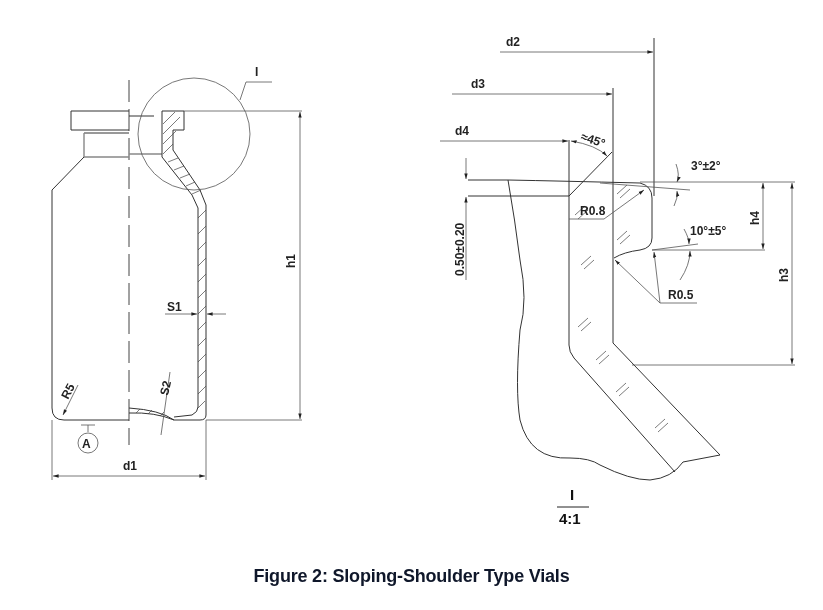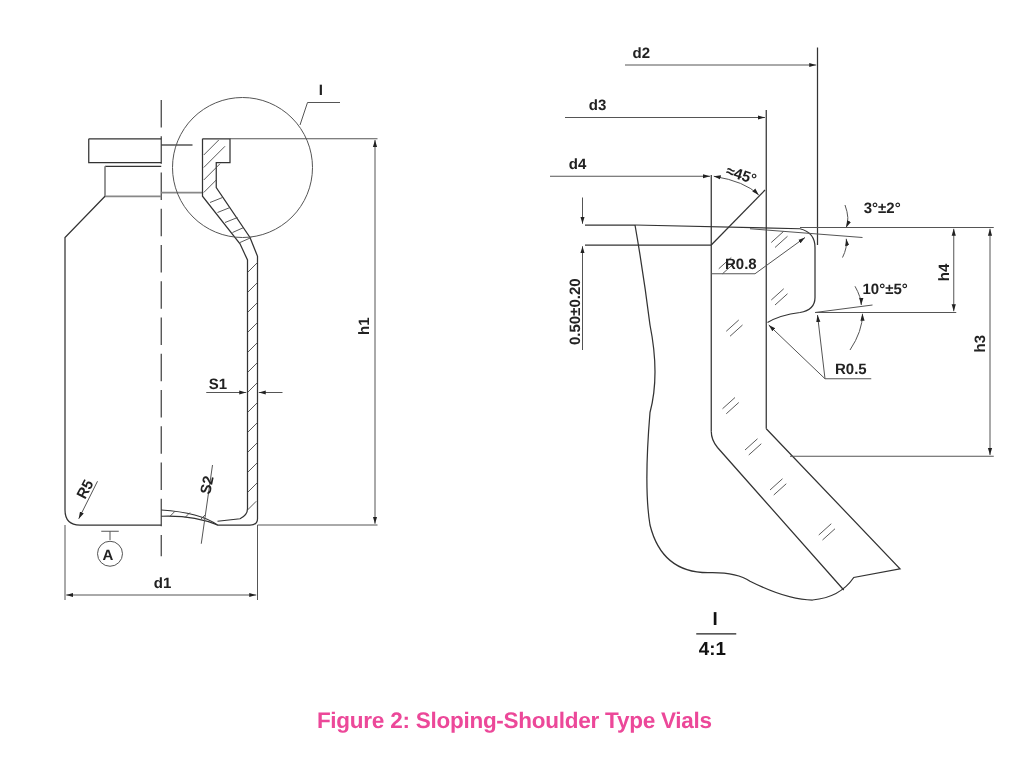--- a/index.html
+++ b/index.html
@@ -11,7 +11,7 @@
   .dash { stroke:#444; stroke-width:1; fill:none; stroke-dasharray:22 7; }
   .hatch { stroke:#444; stroke-width:0.7; }
   .lbl { font-family:"Liberation Sans", sans-serif; font-size:12px; font-weight:bold; fill:#222; }
-  .caption { position:absolute; left:0; width:823px; top:566px; text-align:center; font-family:"Liberation Sans", sans-serif; font-weight:bold; font-size:18px; color:#ec4899; letter-spacing:-0.2px; }
+  .caption { position:absolute; left:0; width:823px; top:566px; text-align:center; font-family:"Liberation Sans", sans-serif; font-weight:bold; font-size:18px; color:#0f172a; letter-spacing:-0.2px; }
   .scale { font-family:"Liberation Sans", sans-serif; font-size:15px; font-weight:bold; fill:#111; }
 </style>
 </head>

